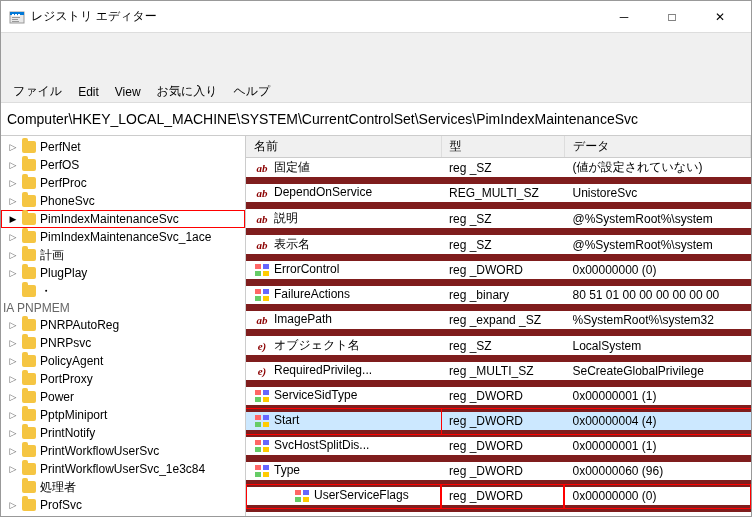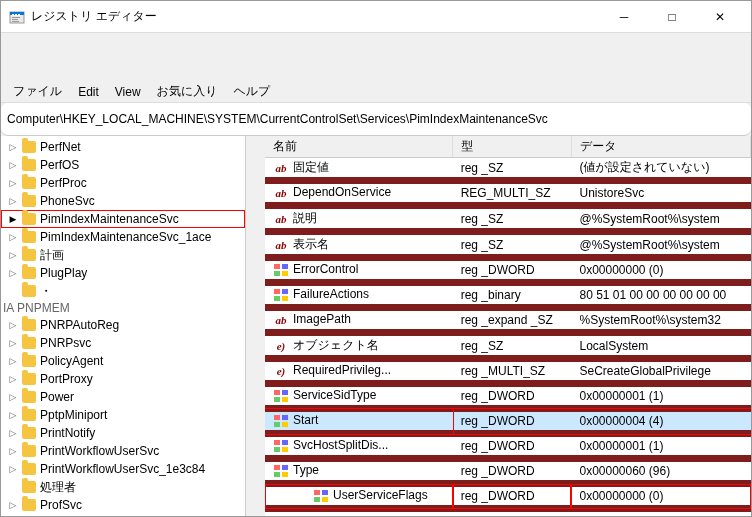--- a/index.html
+++ b/index.html
@@ -78,9 +78,8 @@
       align-items: center;
       padding: 16px 6px;
       border-bottom: 1px solid #ccc;
-      font-size: 12px;
+      font-size: 14px;
       color: #000;
-      border-radius: 7px;
     }
 
     

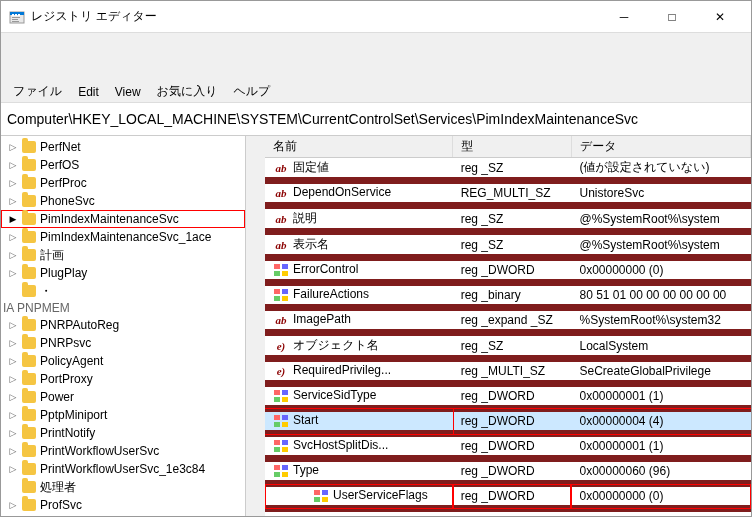--- a/index.html
+++ b/index.html
@@ -159,7 +159,6 @@
       background: #fff;
       overflow-y: auto;
       overflow-x: auto;
-      margin-left: 19px;
     }
     .values-table {
       width: 100%;

